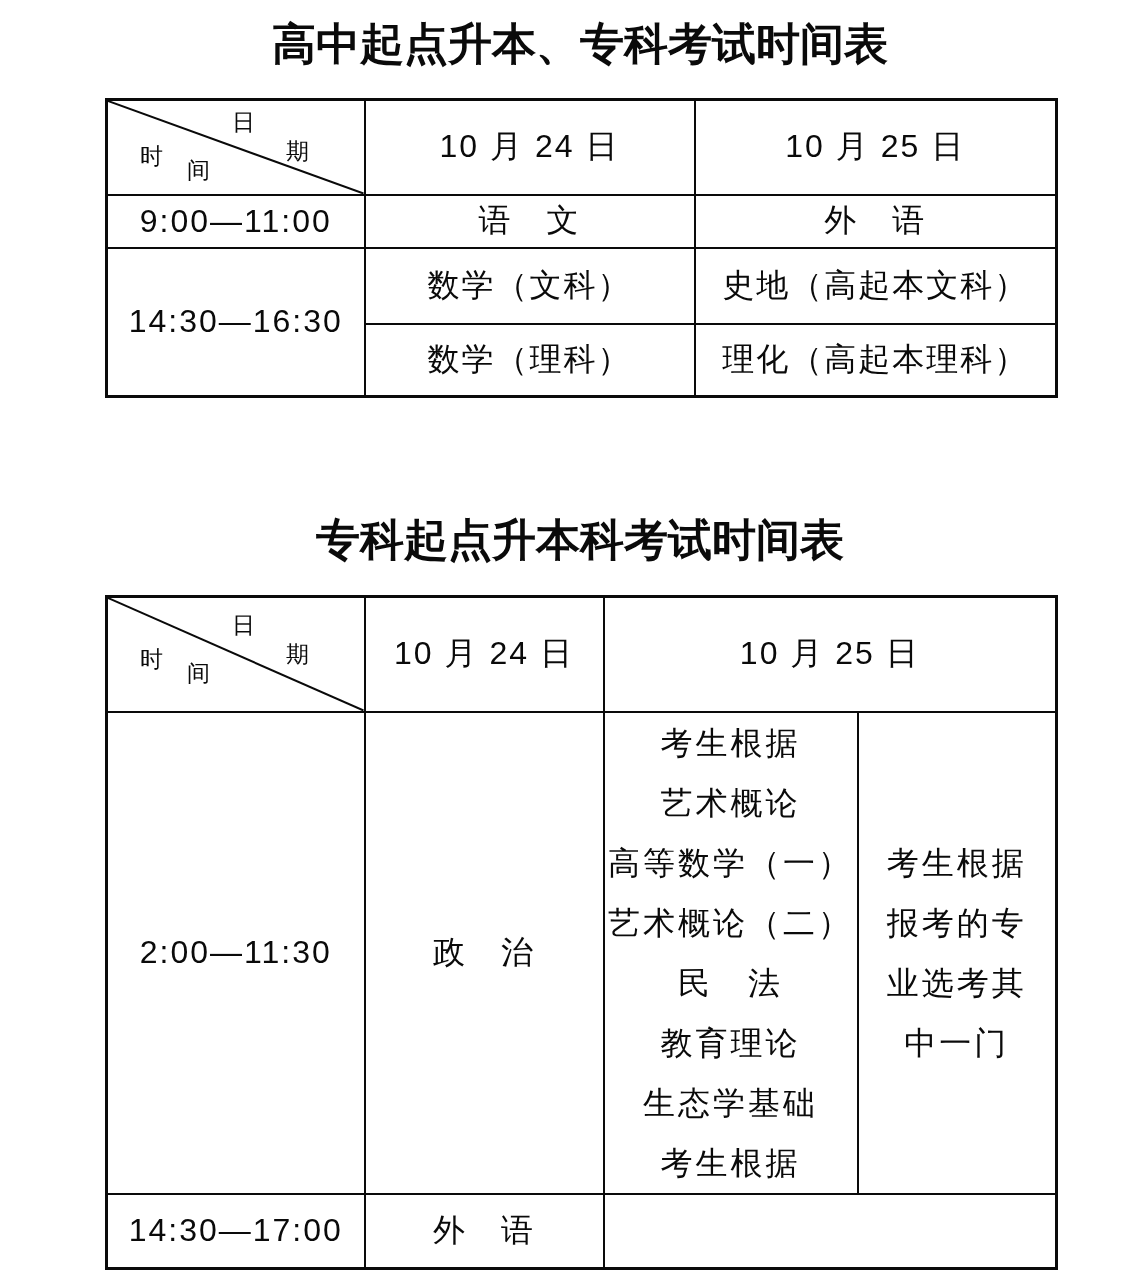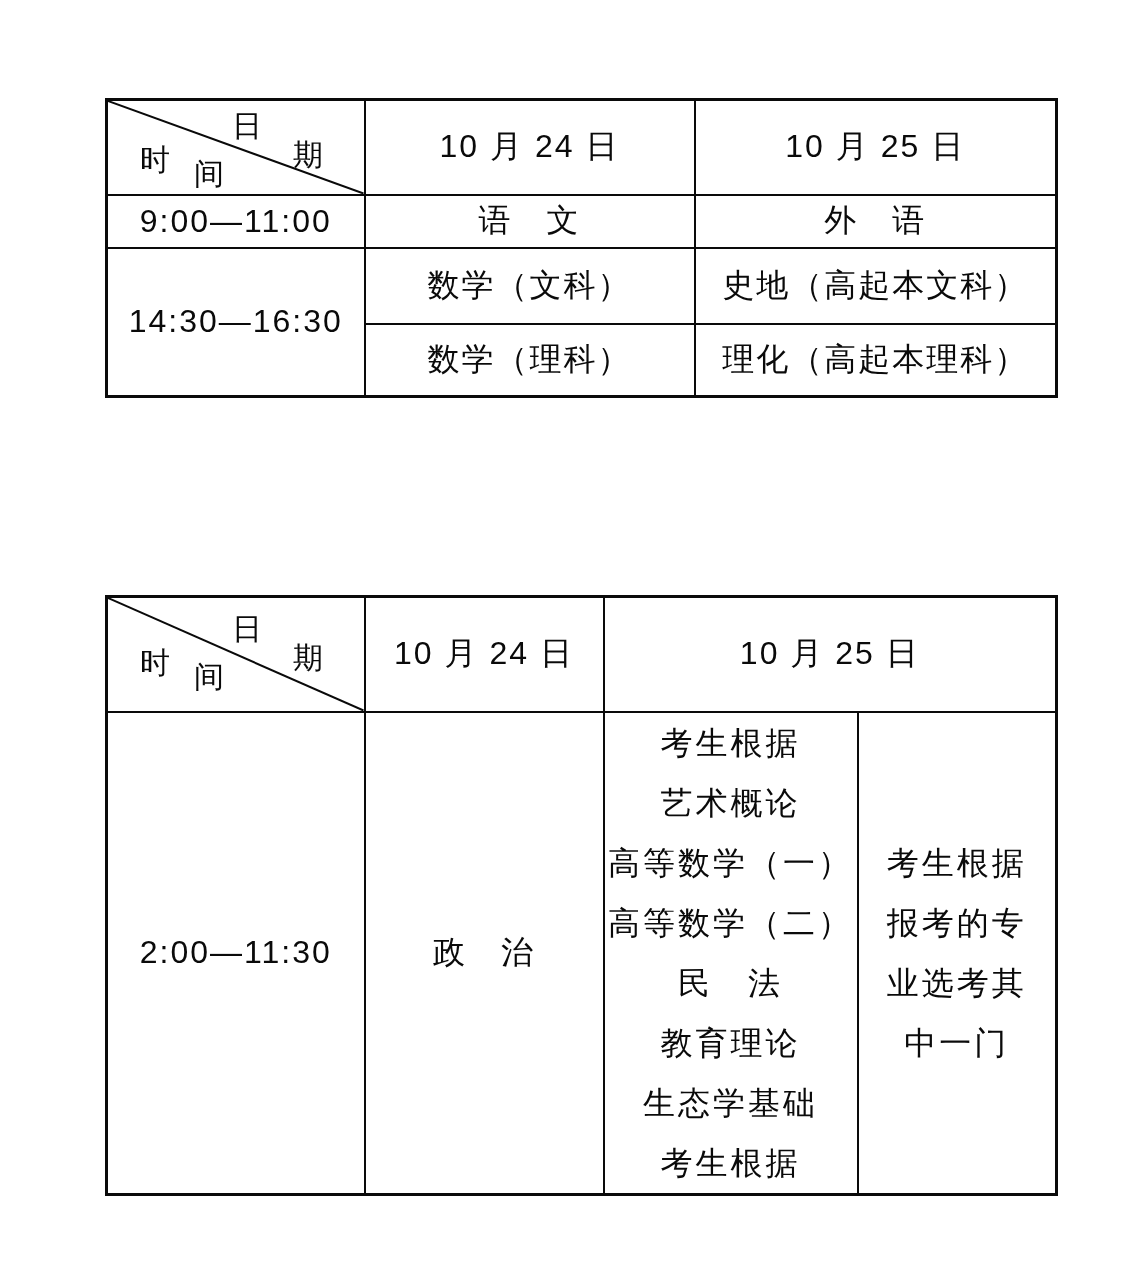--- a/index.html
+++ b/index.html
@@ -95,6 +95,7 @@
 
 <div class="page">
 
+  <div class="title title1">高中起点升本、专科考试时间表</div>
 
   <table class="t t1">
     <colgroup>

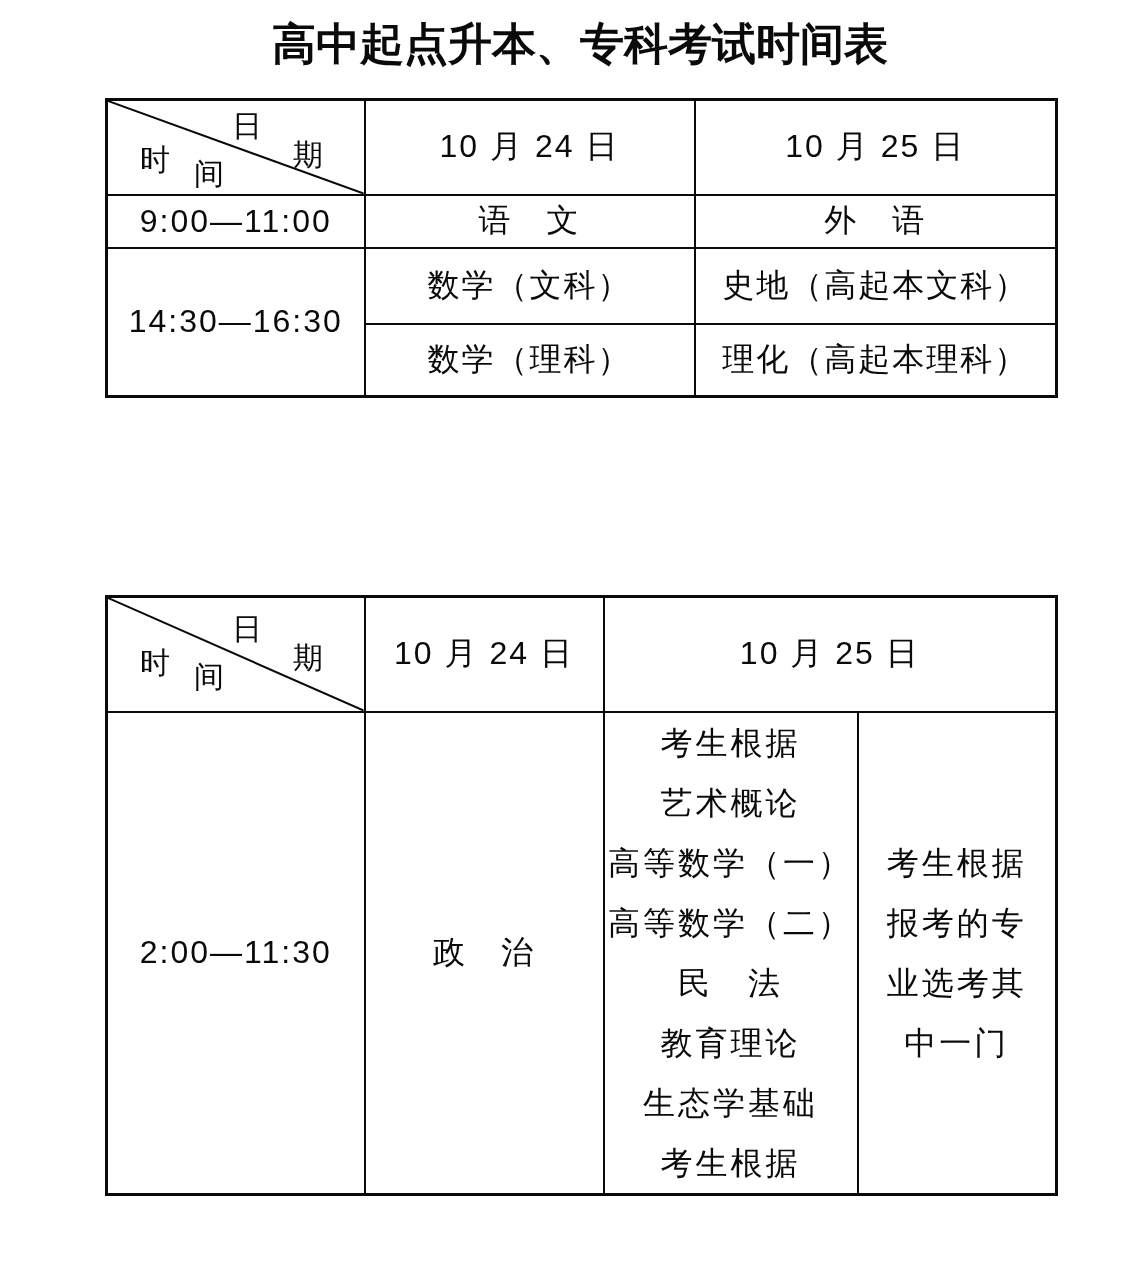--- a/index.html
+++ b/index.html
@@ -72,7 +72,7 @@
   }
   .diag-label {
     position: absolute;
-    font-size: 30px;
+    font-size: 23px;
     line-height: 1;
     letter-spacing: 0;
     white-space: nowrap;

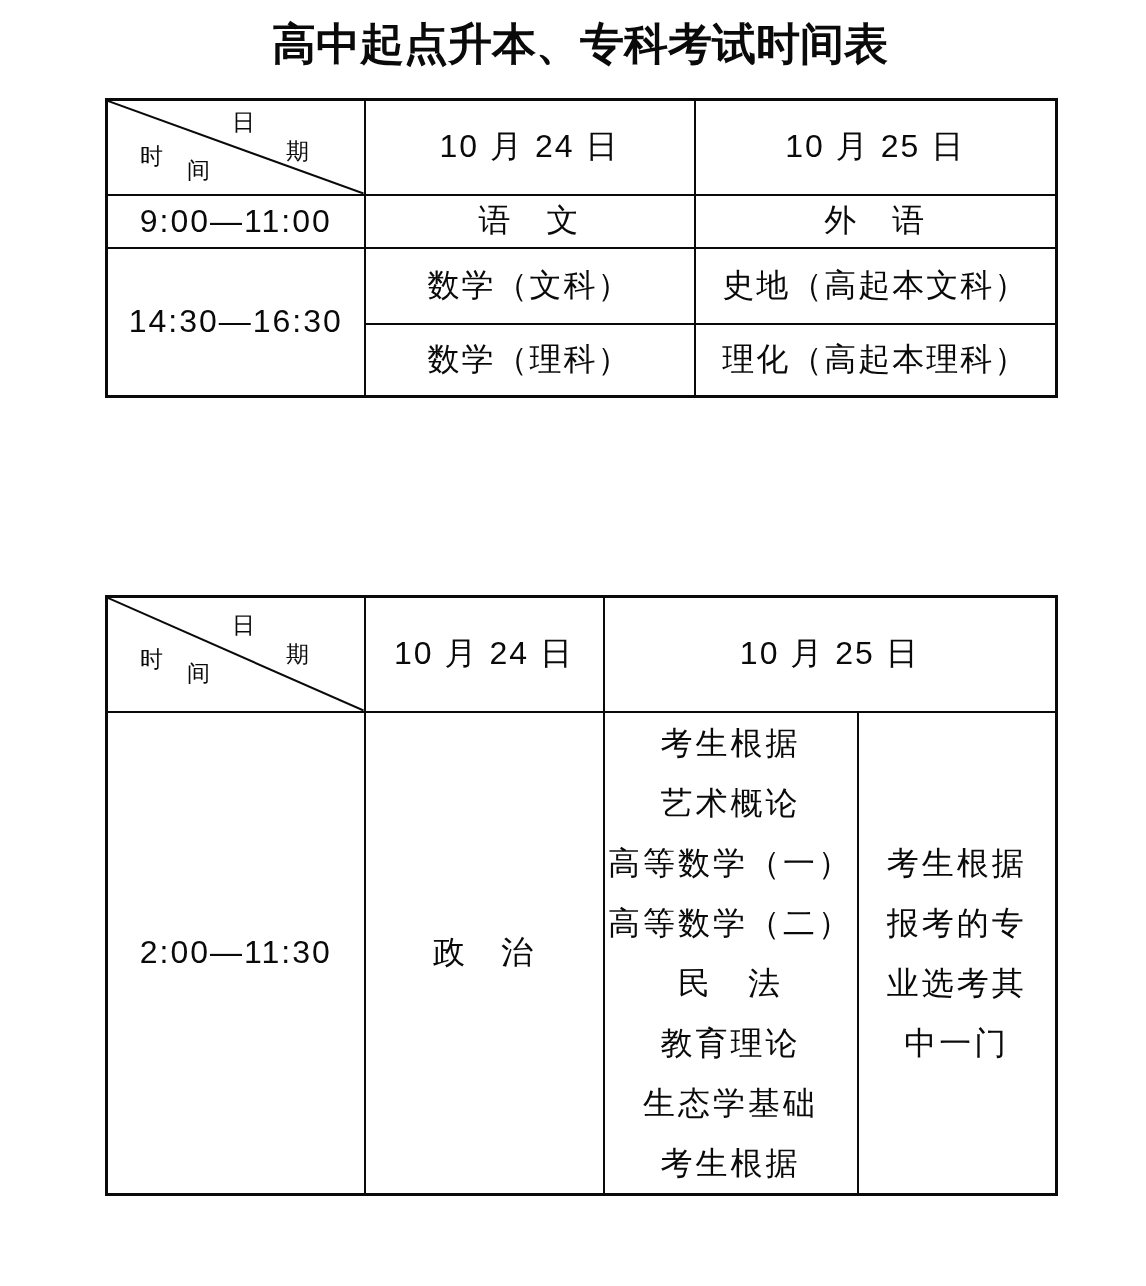--- a/index.html
+++ b/index.html
@@ -132,6 +132,7 @@
   </tbody>
     </table>
 
+  <div class="title title2">专科起点升本科考试时间表</div>
 
   <table class="t t2">
     <colgroup>

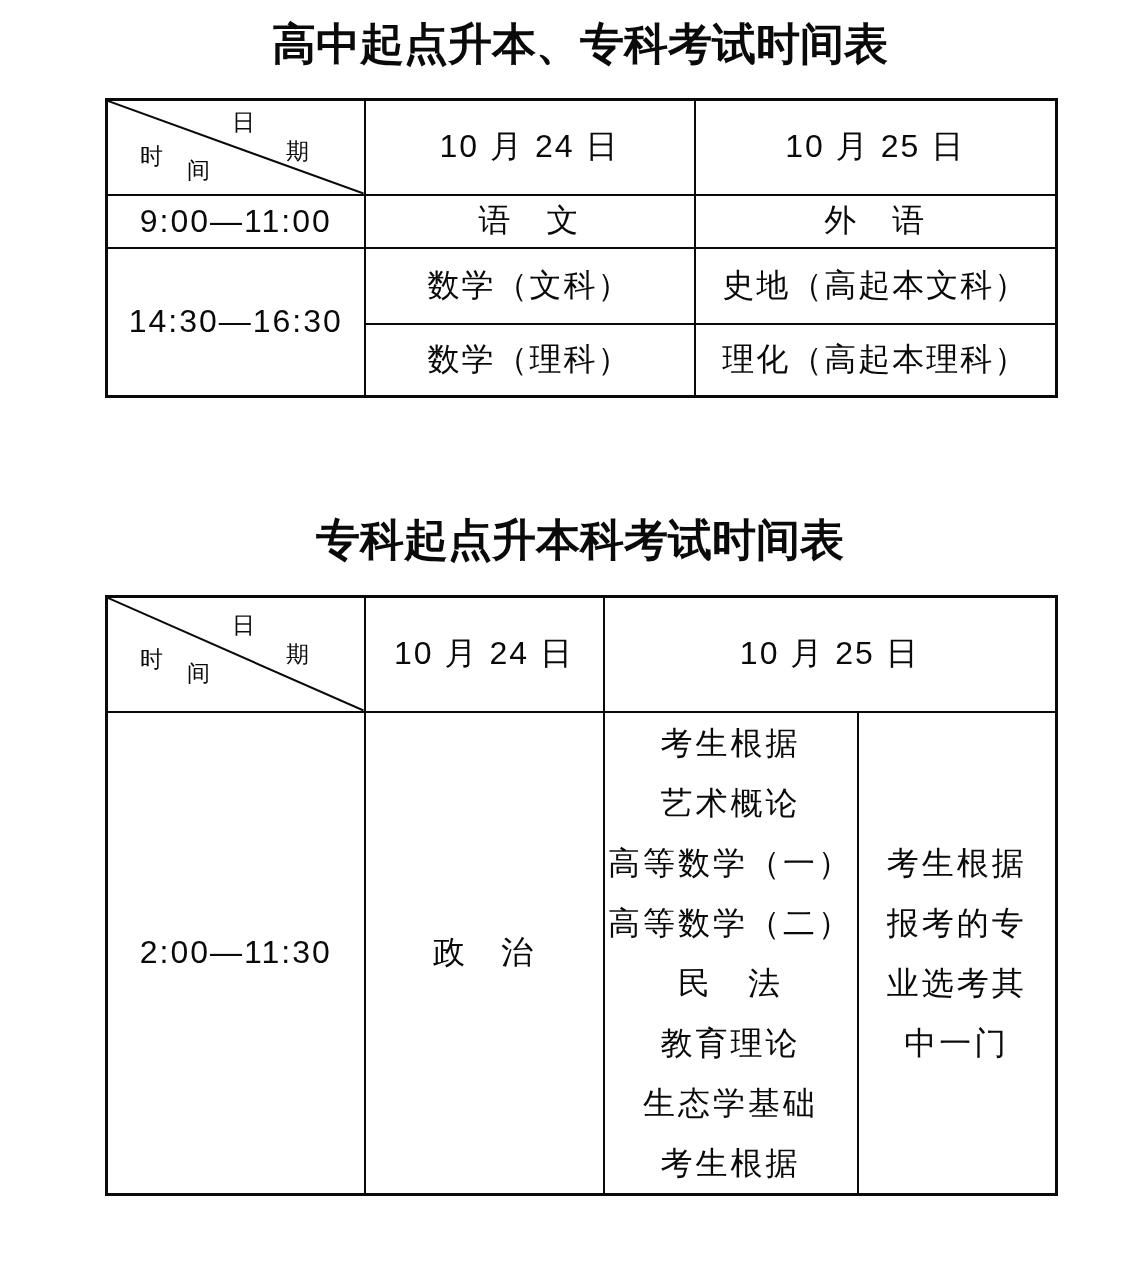--- a/index.html
+++ b/index.html
@@ -161,7 +161,7 @@
           <div>考生根据</div>
           <div>艺术概论</div>
           <div>高等数学（一）</div>
-          <div>高等数学（二）</div>
+          <div>艺术概论（二）</div>
           <div>民　法</div>
           <div>教育理论</div>
           <div>生态学基础</div>

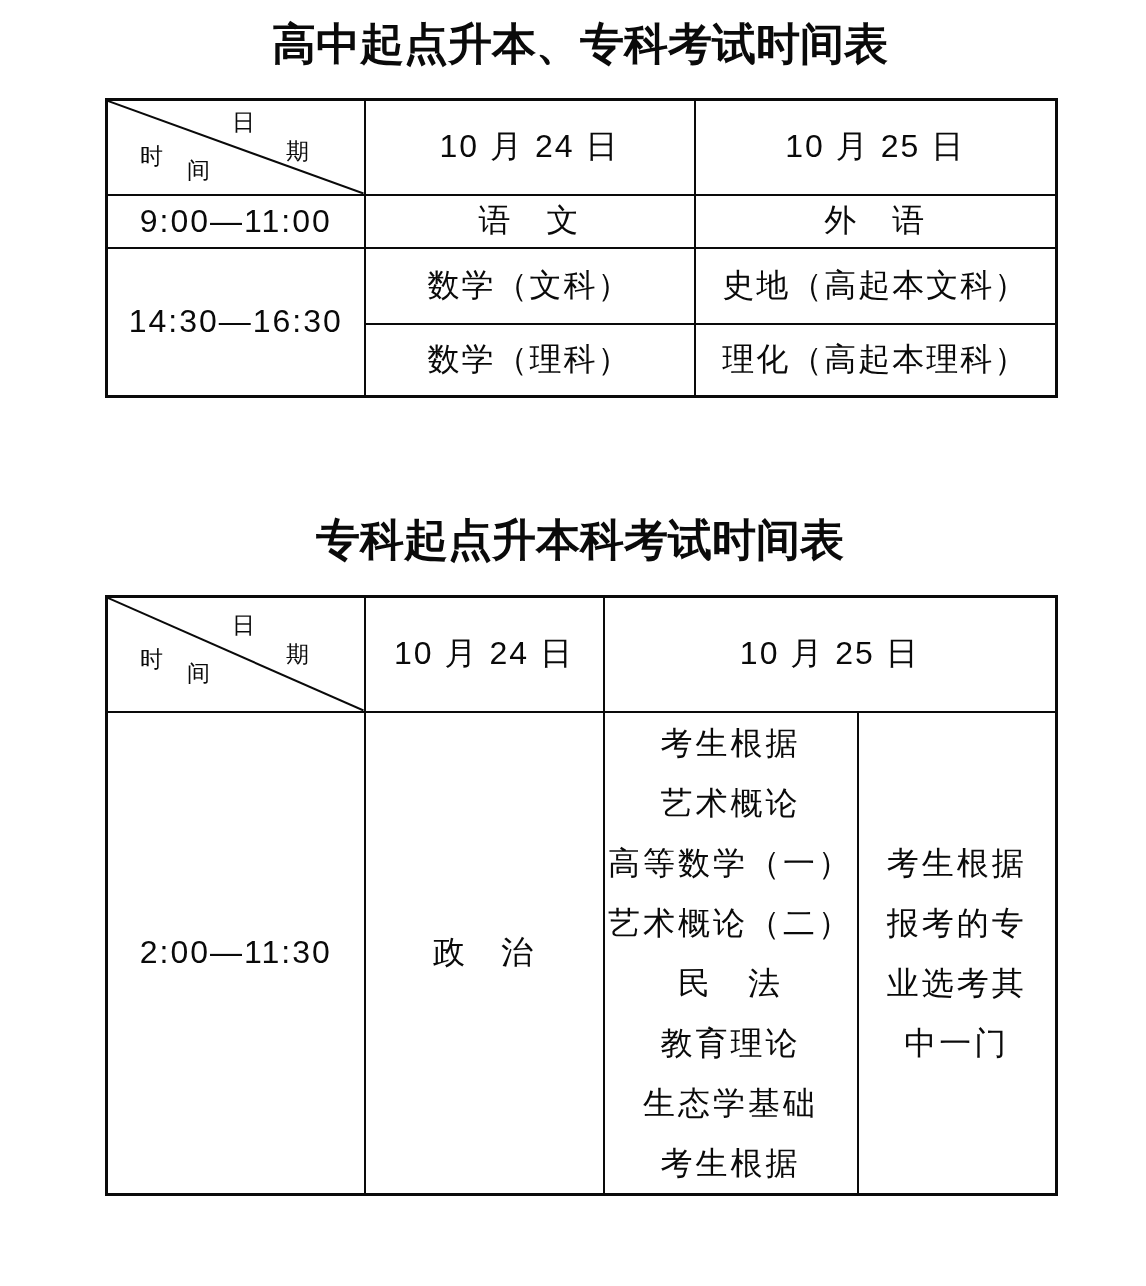--- a/index.html
+++ b/index.html
@@ -177,6 +177,11 @@
         </div>
       </td>
     </tr>
+    <tr class="r2">
+      <td class="num">14:30—17:00</td>
+      <td>外　语</td>
+      <td colspan="2"></td>
+    </tr>
   </tbody>
     </table>
 

